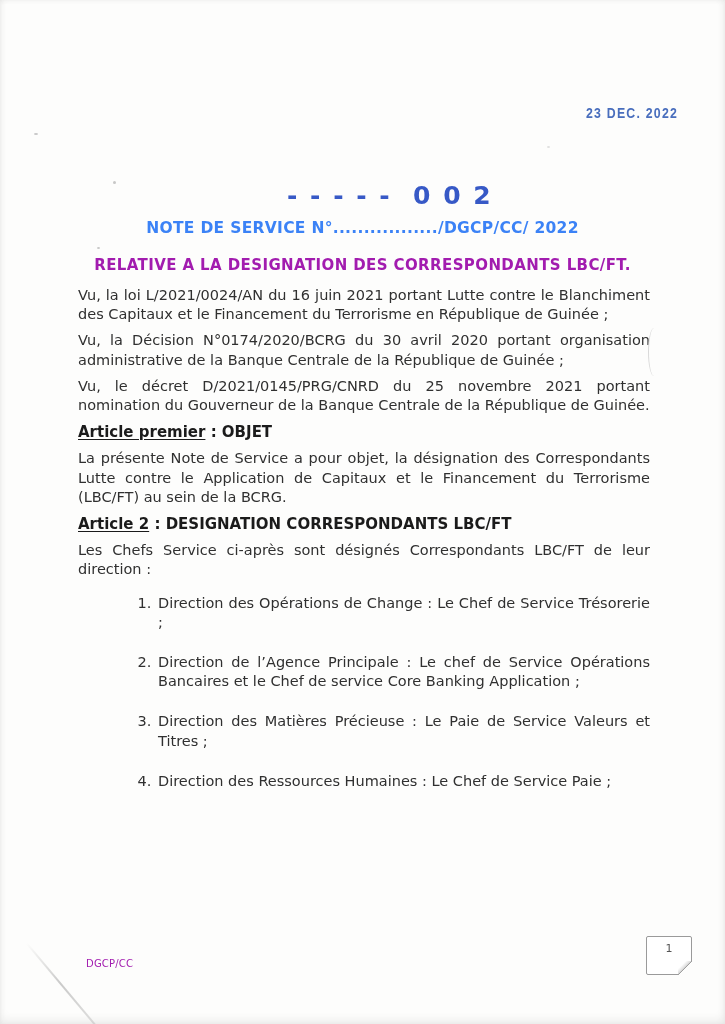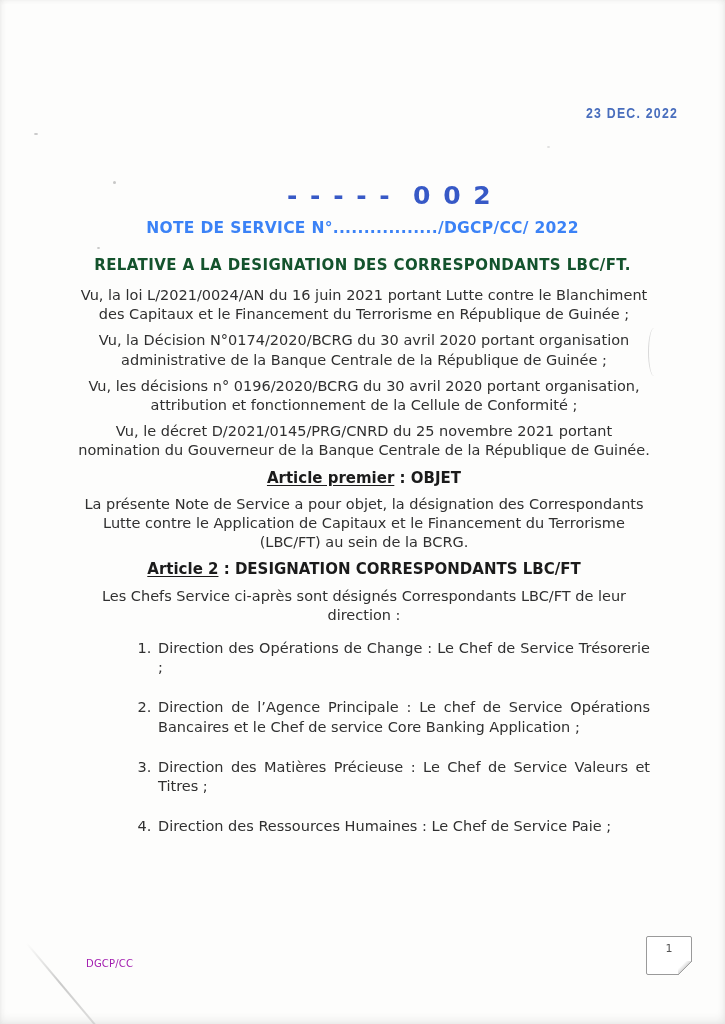--- a/index.html
+++ b/index.html
@@ -38,7 +38,7 @@
   .subtitle{
     position:absolute;top:256px;left:0;width:100%;
     margin:0;text-align:center;
-    font-size:15px;font-weight:bold;letter-spacing:.4px;color:#14532d;
+    font-size:15px;font-weight:bold;letter-spacing:.4px;color:#a21caf;
   }
   .doc-body{
     position:absolute;top:286px;left:78px;width:572px;

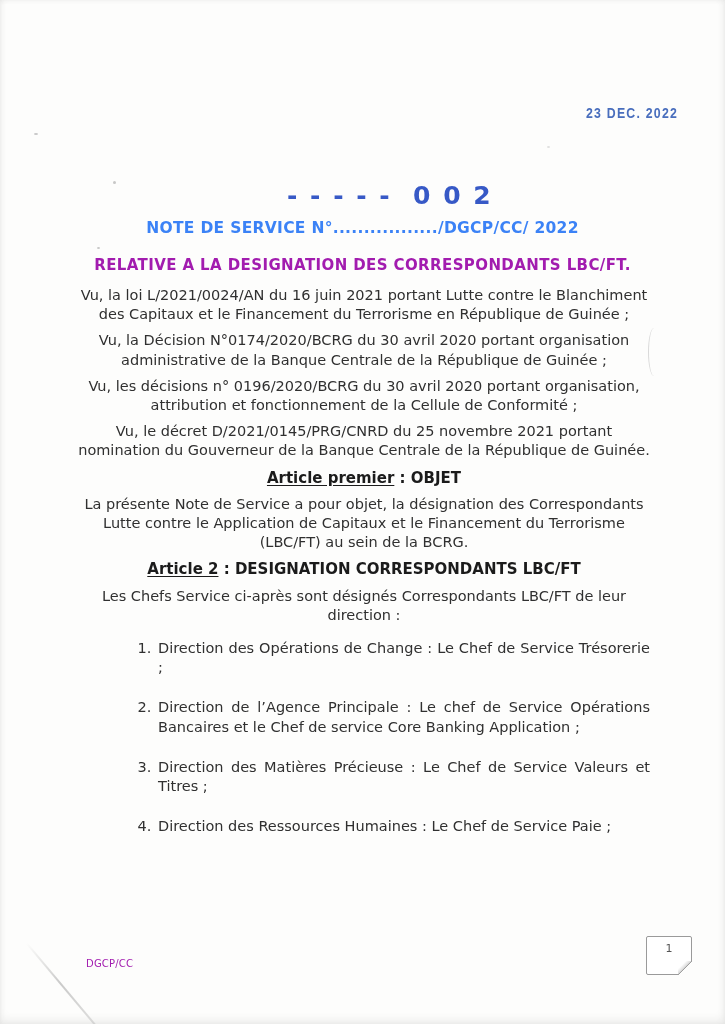--- a/index.html
+++ b/index.html
@@ -101,7 +101,6 @@
 
     <p>Vu, la loi L/2021/0024/AN du 16 juin 2021 portant Lutte contre le Blanchiment des Capitaux et le Financement du Terrorisme en République de Guinée ;</p>
     <p>Vu, la Décision N°0174/2020/BCRG du 30 avril 2020 portant organisation administrative de la Banque Centrale de la République de Guinée ;</p>
-    <p>Vu, les décisions n° 0196/2020/BCRG du 30 avril 2020 portant organisation, attribution et fonctionnement de la Cellule de Conformité ;</p>
     <p>Vu, le décret D/2021/0145/PRG/CNRD du 25 novembre 2021 portant nomination du Gouverneur de la Banque Centrale de la République de Guinée.</p>
 
     <p class="article-head"><span class="art-label">Article premier</span><span class="sep"> : </span><span>OBJET</span></p>

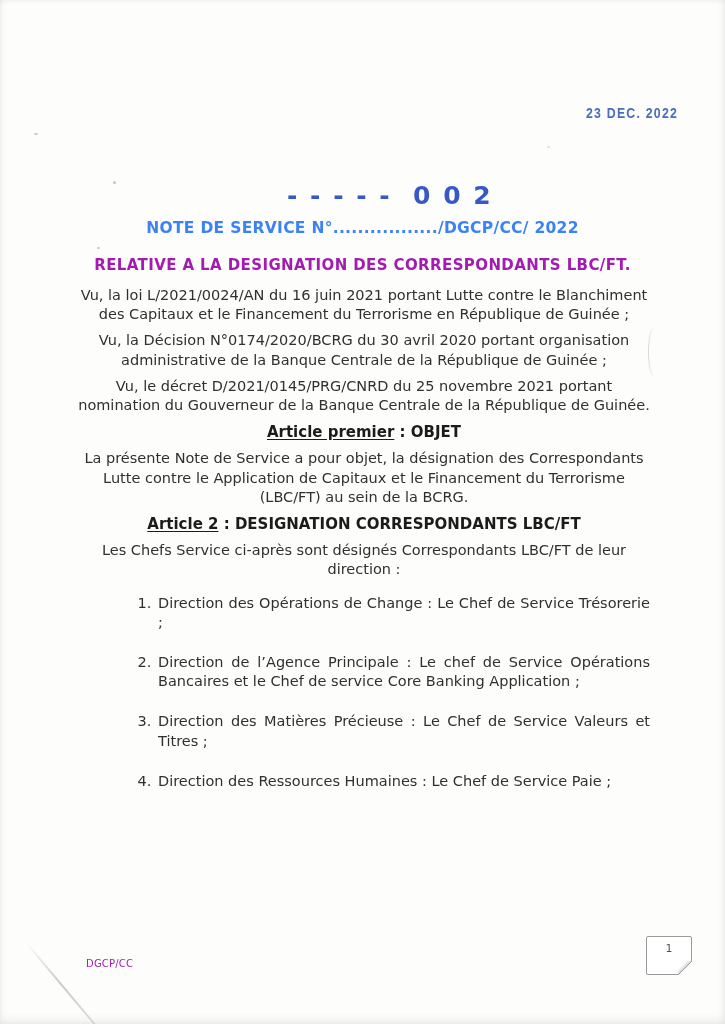--- a/index.html
+++ b/index.html
@@ -44,7 +44,7 @@
     position:absolute;top:286px;left:78px;width:572px;
     font-size:14.5px;line-height:19.2px;text-align:justify;
   }
-  .doc-body p{margin:0 0 7px 0;text-align:center;}
+  .doc-body p{margin:0 0 7px 0;}
   .article-head{
     font-weight:bold;color:#1b1b1b;font-size:15px;
     margin:8px 0 7px 0 !important;text-align:left;

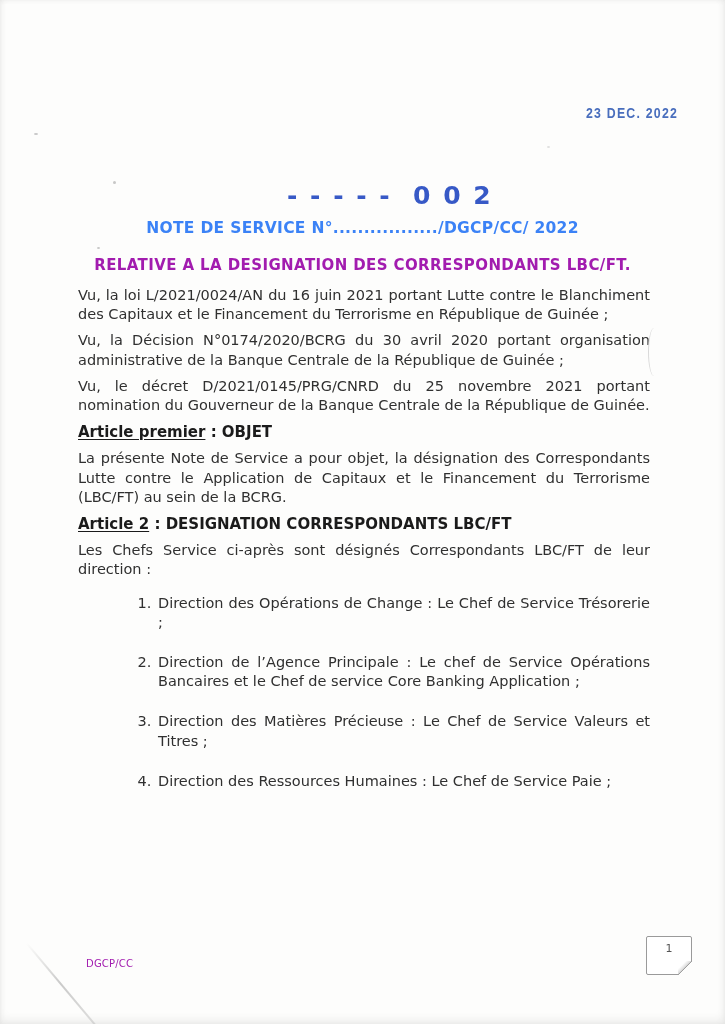--- a/index.html
+++ b/index.html
@@ -114,7 +114,7 @@
     <ol class="correspondents">
       <li>Direction des Opérations de Change : Le Chef de Service Trésorerie ;</li>
       <li>Direction de l’Agence Principale : Le chef de Service Opérations Bancaires et le Chef de service Core Banking Application ;</li>
-      <li>Direction des Matières Précieuse : Le Chef de Service Valeurs et Titres ;</li>
+      <li>Direction des Matières Précieuse : Le Paie de Service Valeurs et Titres ;</li>
       <li>Direction des Ressources Humaines : Le Chef de Service Paie ;</li>
     </ol>
 

